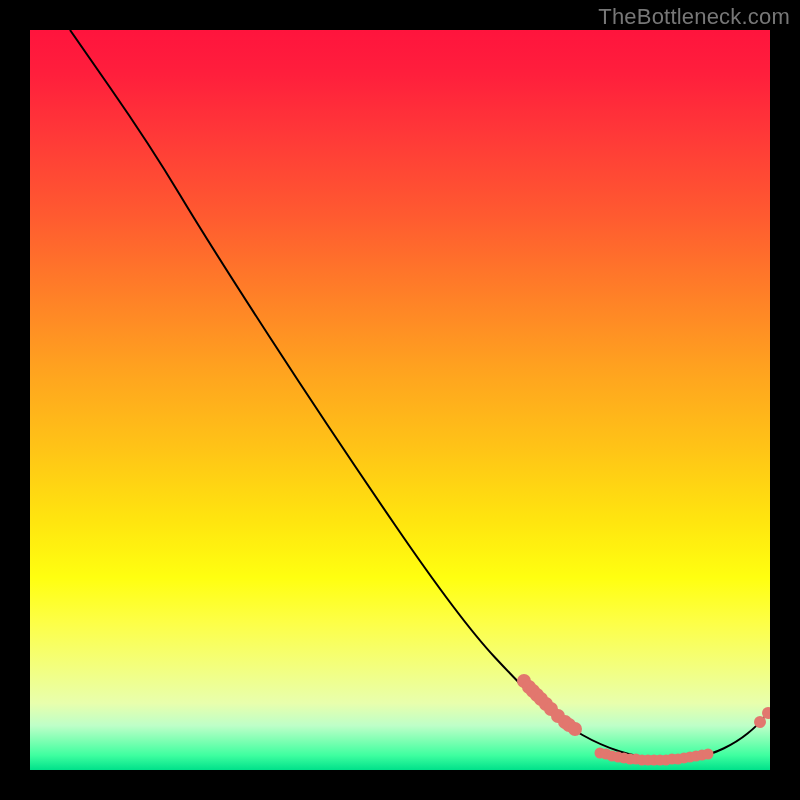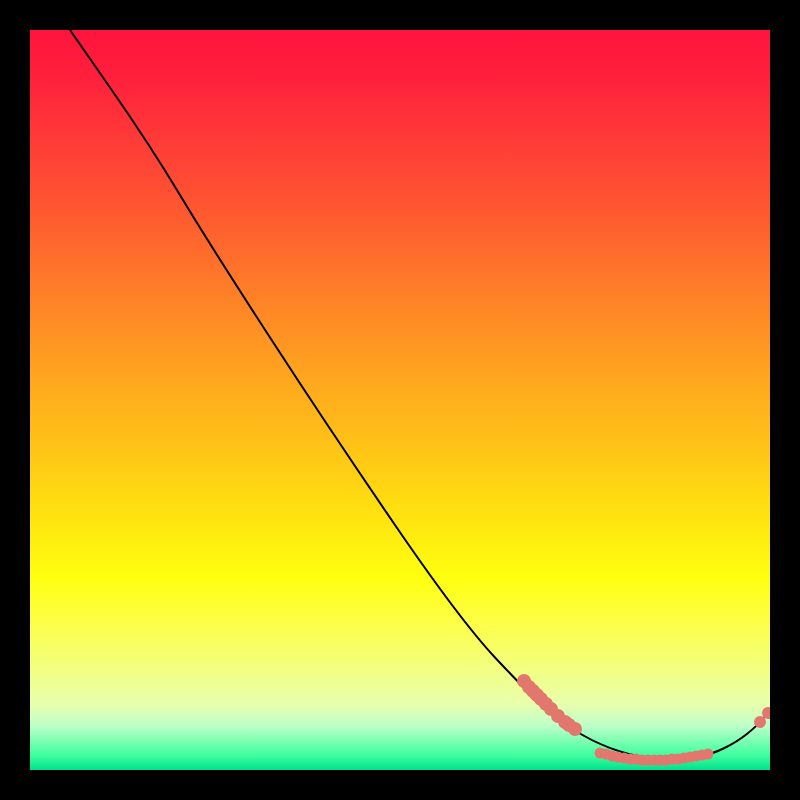--- a/index.html
+++ b/index.html
@@ -68,6 +68,7 @@
 <body>
 
 <div class="frame">
+  <div class="watermark">TheBottleneck.com</div>
 
   <div class="plot-area">
     <div class="gradient"></div>

